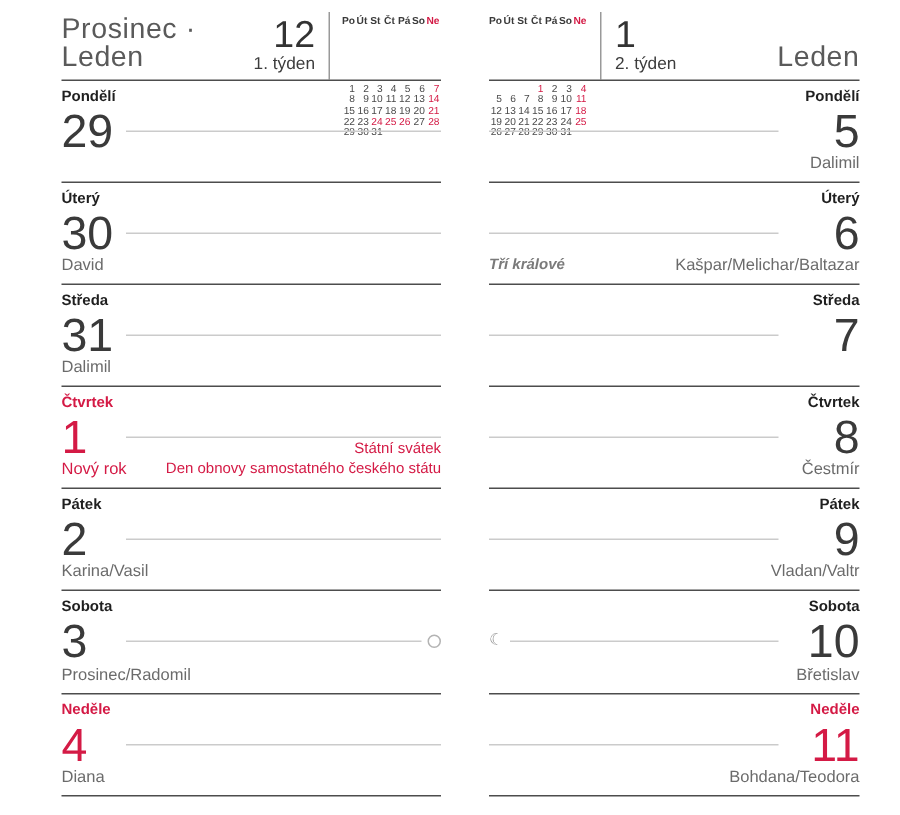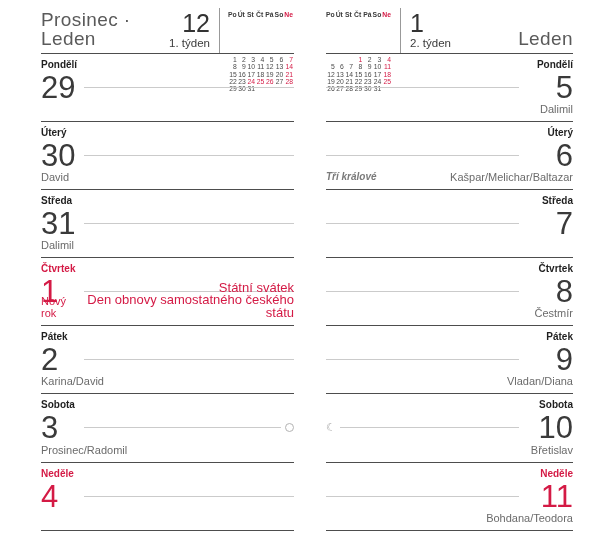--- a/index.html
+++ b/index.html
@@ -43,7 +43,7 @@
              justify-content:space-between;align-items:flex-end;font-size:11px;color:#6b6b6b;line-height:12px;}
   .page.right .day-names{justify-content:flex-end;}
   .day-names .note{font-style:italic;font-size:10px;color:#7a7a7a;margin-right:auto;font-weight:bold;}
-  .holiday-block{text-align:right;font-size:13px;line-height:12.5px;color:#d41a45;}
+  .holiday-block{text-align:right;font-size:10px;line-height:12.5px;color:#d41a45;}
   .red-day .day-label,.red-day .day-num,.red-day .name-red{color:#d41a45;}
 
   

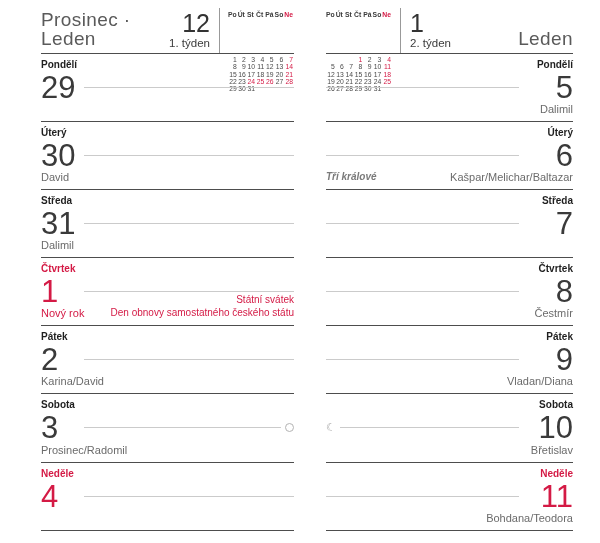--- a/index.html
+++ b/index.html
@@ -159,7 +159,7 @@
         <span class="write-line"></span>
       </div>
       <div class="day-names">
-          <span>Karina/David</span>
+          <span>Karina/Vasil</span>
         </div>
     </div>
     <div class="day-row">

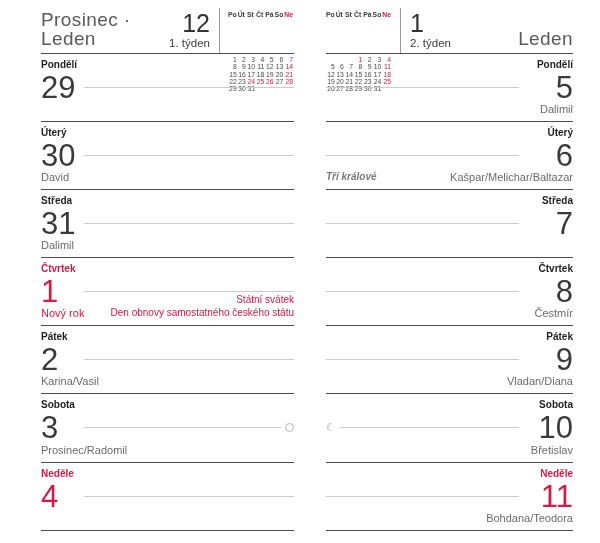--- a/index.html
+++ b/index.html
@@ -285,7 +285,7 @@
         <span class="day-num">9</span>
       </div>
       <div class="day-names">
-          <span>Vladan/Diana</span>
+          <span>Vladan/Valtr</span>
         </div>
     </div>
     <div class="day-row">

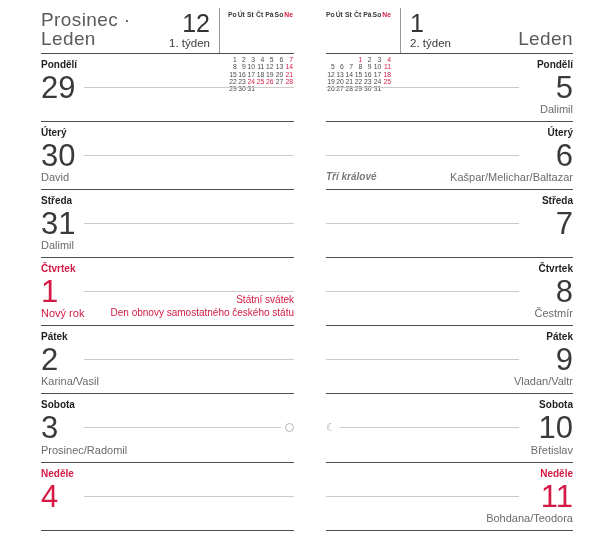--- a/index.html
+++ b/index.html
@@ -179,6 +179,9 @@
         <span class="day-num">4</span>
         <span class="write-line"></span>
       </div>
+      <div class="day-names">
+          <span>Diana</span>
+        </div>
     </div>
   </div>
 </div>

